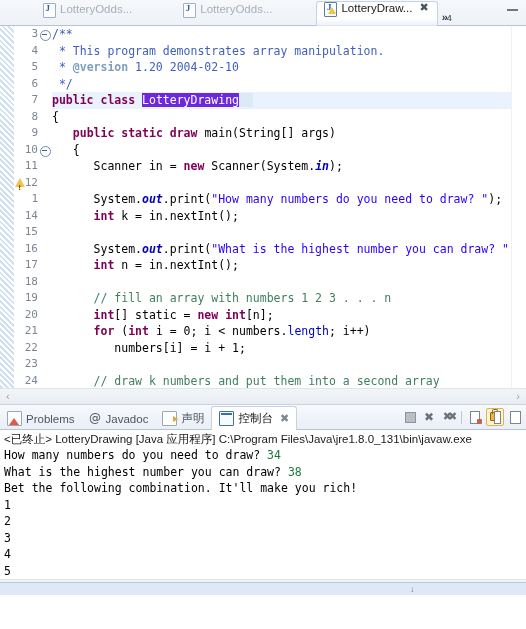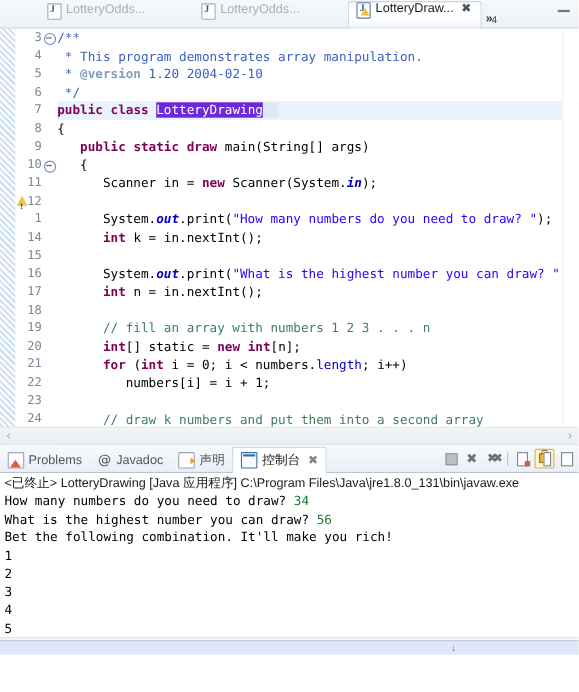--- a/index.html
+++ b/index.html
@@ -381,7 +381,7 @@
     <div class="conhead">&lt;已终止&gt; LotteryDrawing [Java 应用程序] C:\Program Files\Java\jre1.8.0_131\bin\javaw.exe</div>
     <div id="console-host" class="conbody">
         <div class="conline"><span>How many numbers do you need to draw? </span><span class="inval">34</span></div>
-        <div class="conline"><span>What is the highest number you can draw? </span><span class="inval">56</span></div>
+        <div class="conline"><span>What is the highest number you can draw? </span><span class="inval">38</span></div>
         <div class="conline"><span>Bet the following combination. It'll make you rich!</span></div>
         <div class="conline"><span>1</span></div>
         <div class="conline"><span>2</span></div>

